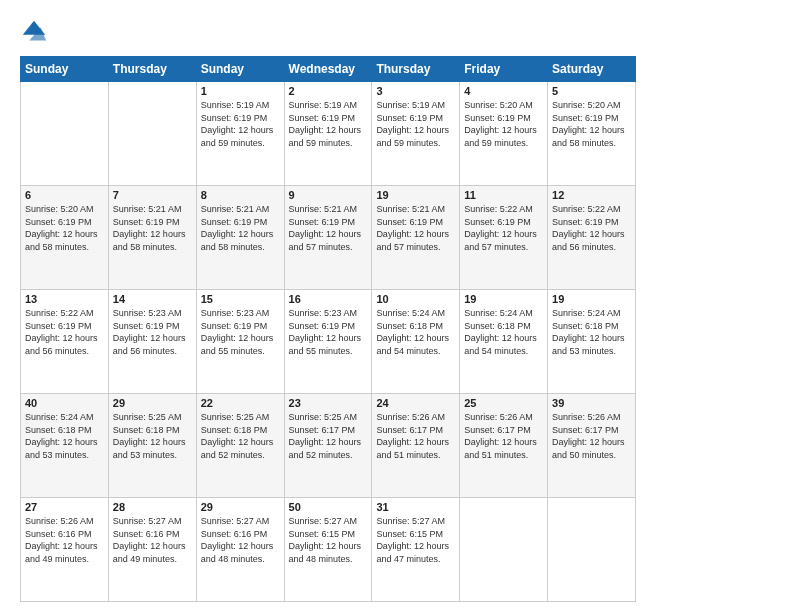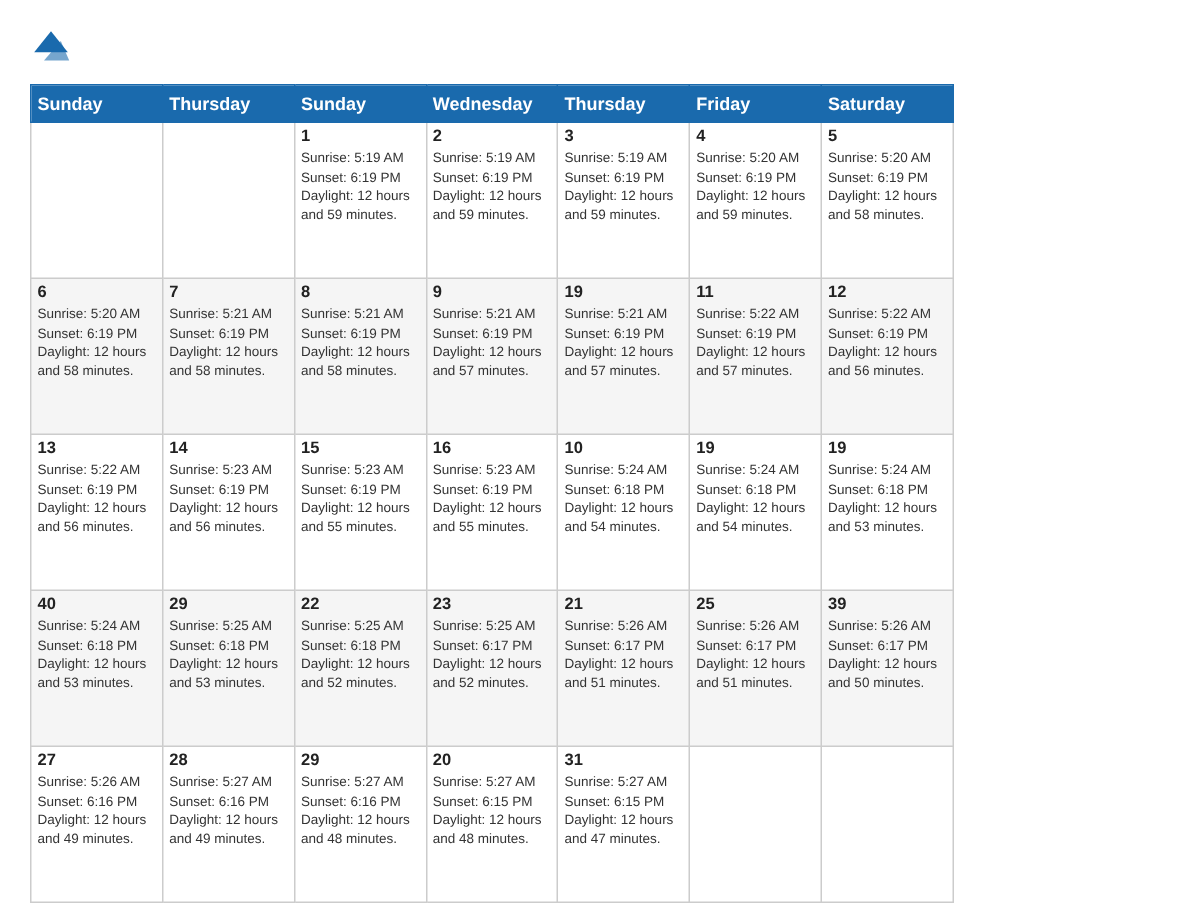--- a/index.html
+++ b/index.html
@@ -278,7 +278,7 @@
 Daylight: 12 hours and 52 minutes.</div>
           </td>
           <td>
-            <span class="day-num">21</span>
+            <span class="day-num">24</span>
             <div class="day-info" style="white-space: pre-line;">Sunrise: 5:26 AM
 Sunset: 6:17 PM
 Daylight: 12 hours and 51 minutes.</div>

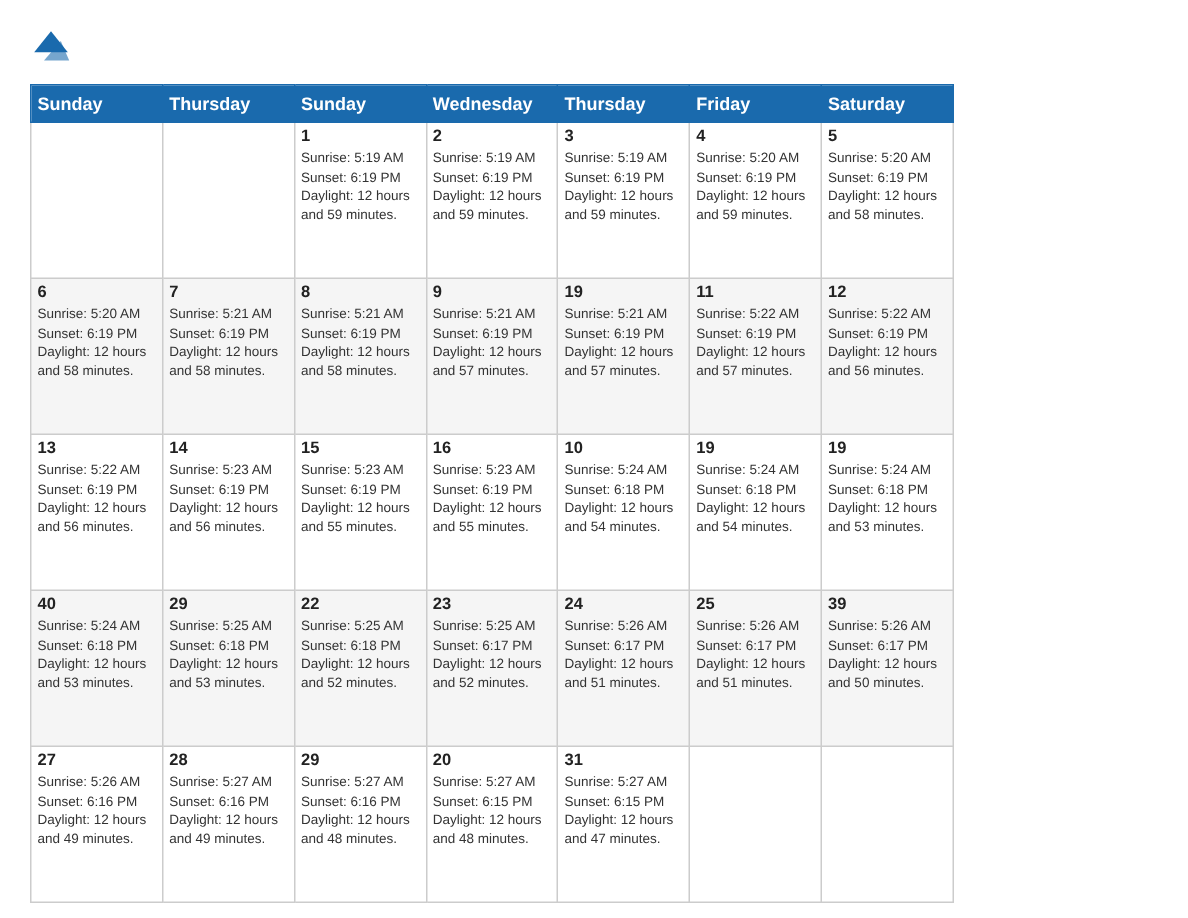--- a/index.html
+++ b/index.html
@@ -316,7 +316,7 @@
 Daylight: 12 hours and 48 minutes.</div>
           </td>
           <td>
-            <span class="day-num">20</span>
+            <span class="day-num">50</span>
             <div class="day-info" style="white-space: pre-line;">Sunrise: 5:27 AM
 Sunset: 6:15 PM
 Daylight: 12 hours and 48 minutes.</div>

